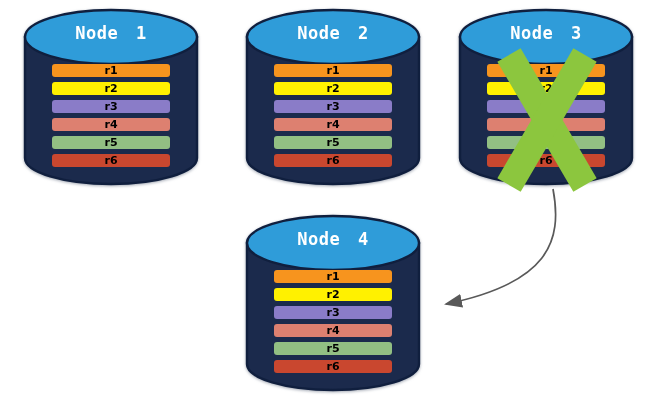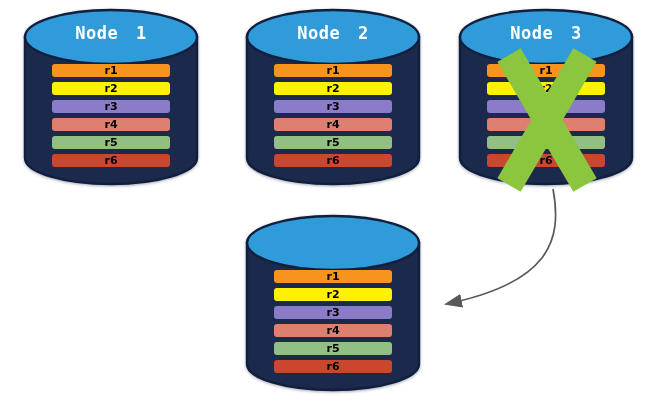--- a/index.html
+++ b/index.html
@@ -95,6 +95,7 @@
       <path d="M3,29 V150 A86,26 0 0 0 175,150 V29 Z" stroke-width="2.4" fill="#1B2A4C" stroke="#101F3E"></path>
       <ellipse cx="89" cy="29" rx="86" ry="27" stroke-width="2.4" fill="#2F9CD9" stroke="#101F3E"></ellipse>
     </svg>
+    <div class="node-label">Node 4</div>
     <div class="bars">
       <div class="bar" style="background-color: rgb(247, 148, 30);">r1</div>
       <div class="bar" style="background-color: rgb(255, 241, 0);">r2</div>

